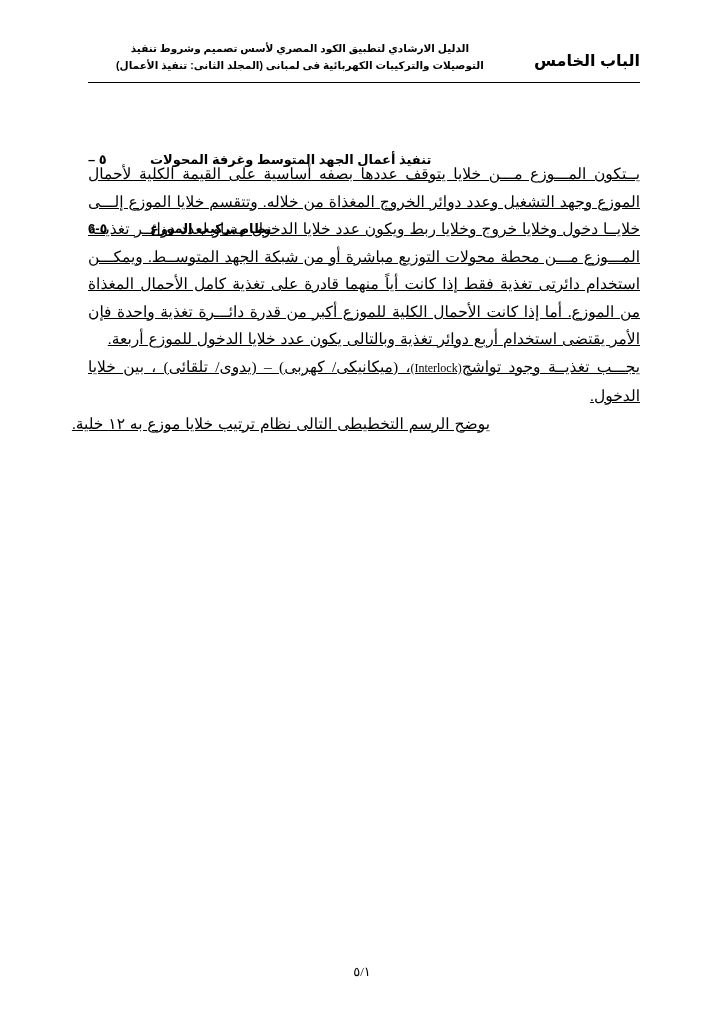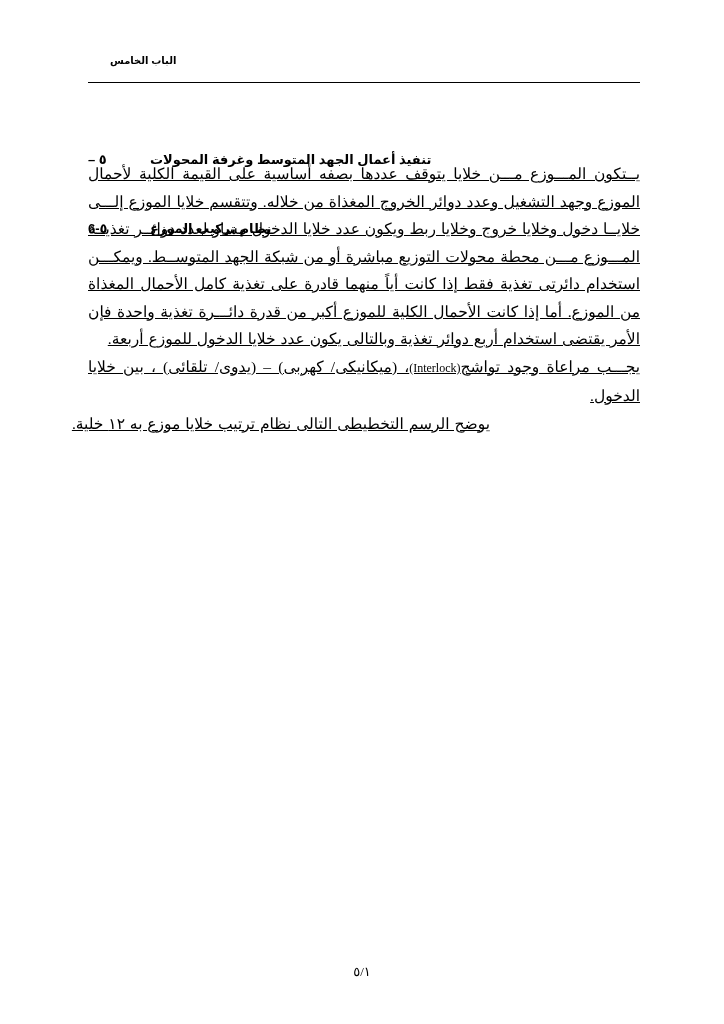--- a/index.html
+++ b/index.html
@@ -155,6 +155,10 @@
 
   <div class="page-header">
     <div class="header-row">
+      <div class="header-center">
+        <div class="header-line">الدليل الارشادي لتطبيق الكود المصري لأسس تصميم وشروط تنفيذ</div>
+        <div class="header-line">التوصيلات والتركيبات الكهربائية فى لمبانى (المجلد الثانى: تنفيذ الأعمال)</div>
+      </div>
       <div class="header-left-label">الباب الخامس</div>
     </div>
   </div>

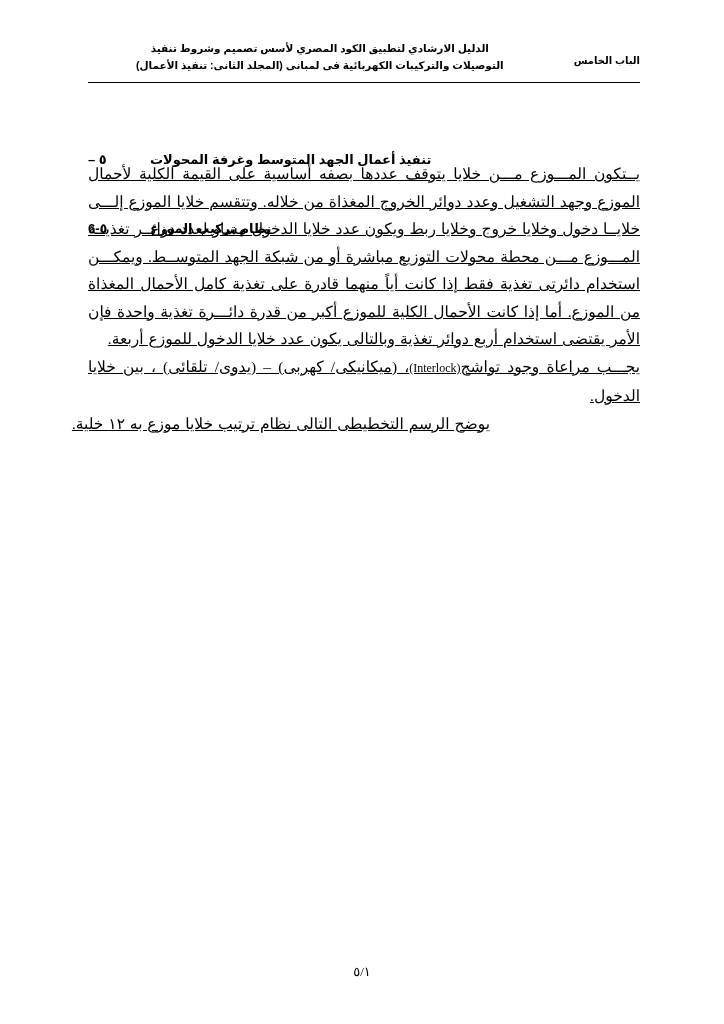--- a/index.html
+++ b/index.html
@@ -54,7 +54,7 @@
     flex: 0 0 auto;
     font-family: "Liberation Sans", "DejaVu Sans", sans-serif;
     font-weight: bold;
-    font-size: 10px;
+    font-size: 16px;
     line-height: 17px;
     padding-top: 12px;
     padding-left: 22px;

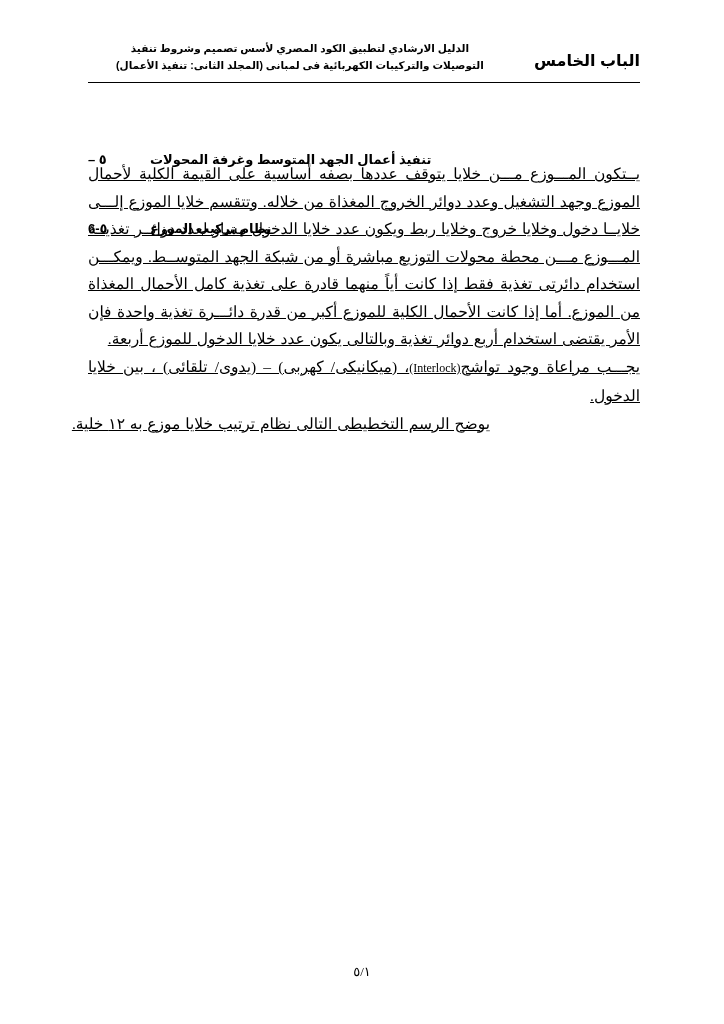--- a/index.html
+++ b/index.html
@@ -181,7 +181,7 @@
 
 
 
-    <p class="para"><span>يجـــب مراعاة وجود تواشج</span><span class="latin">(Interlock)</span><span>، (ميكانيكى/ كهربى) – (يدوى/ تلقائى) ، بين خلايا الدخول.</span></p>
+    <p class="para"><span>يجـــب تغذيــة وجود تواشج</span><span class="latin">(Interlock)</span><span>، (ميكانيكى/ كهربى) – (يدوى/ تلقائى) ، بين خلايا الدخول.</span></p>
 
     <p class="para line indent-last">يوضح الرسم التخطيطى التالى نظام ترتيب خلايا موزع به ١٢ خلية.</p>
 

